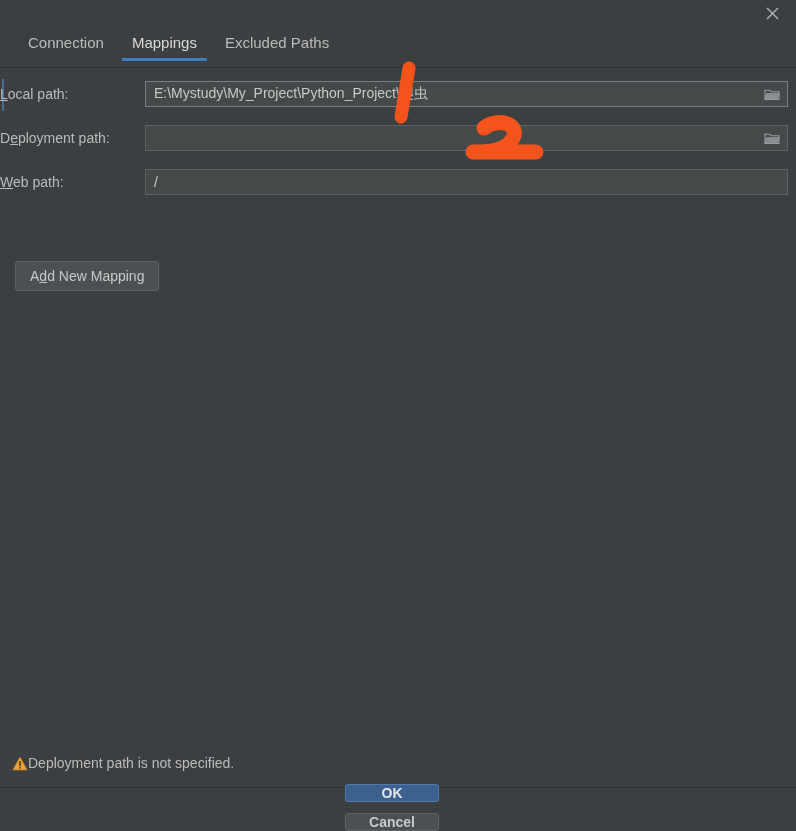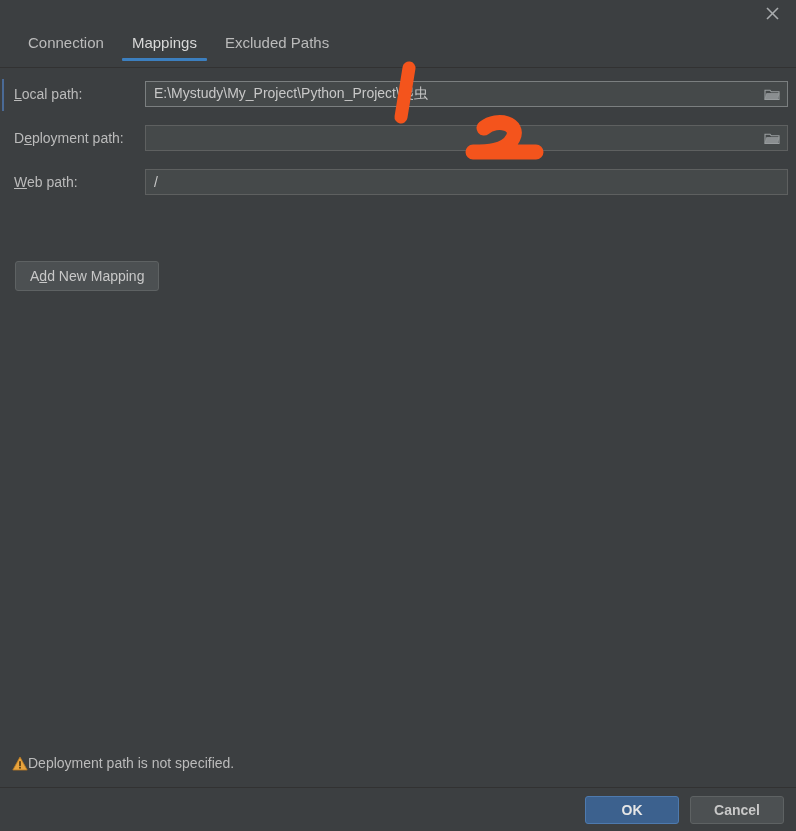--- a/index.html
+++ b/index.html
@@ -98,7 +98,6 @@
 
   .field-label {
     width: 145px;
-    padding-left: 14px;
     box-sizing: border-box;
     font-size: 14px;
     color: #BBBBBB;

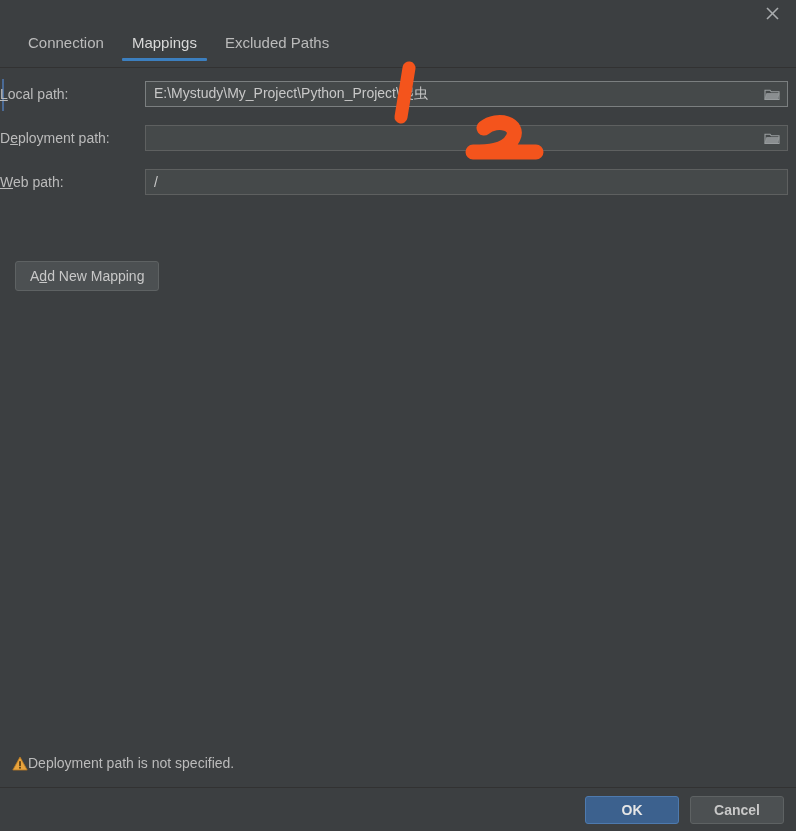--- a/index.html
+++ b/index.html
@@ -192,6 +192,7 @@
     padding-right: 12px;
     box-sizing: border-box;
     gap: 11px;
+    flex-direction: column;
   }
   .btn {
     width: 94px;

